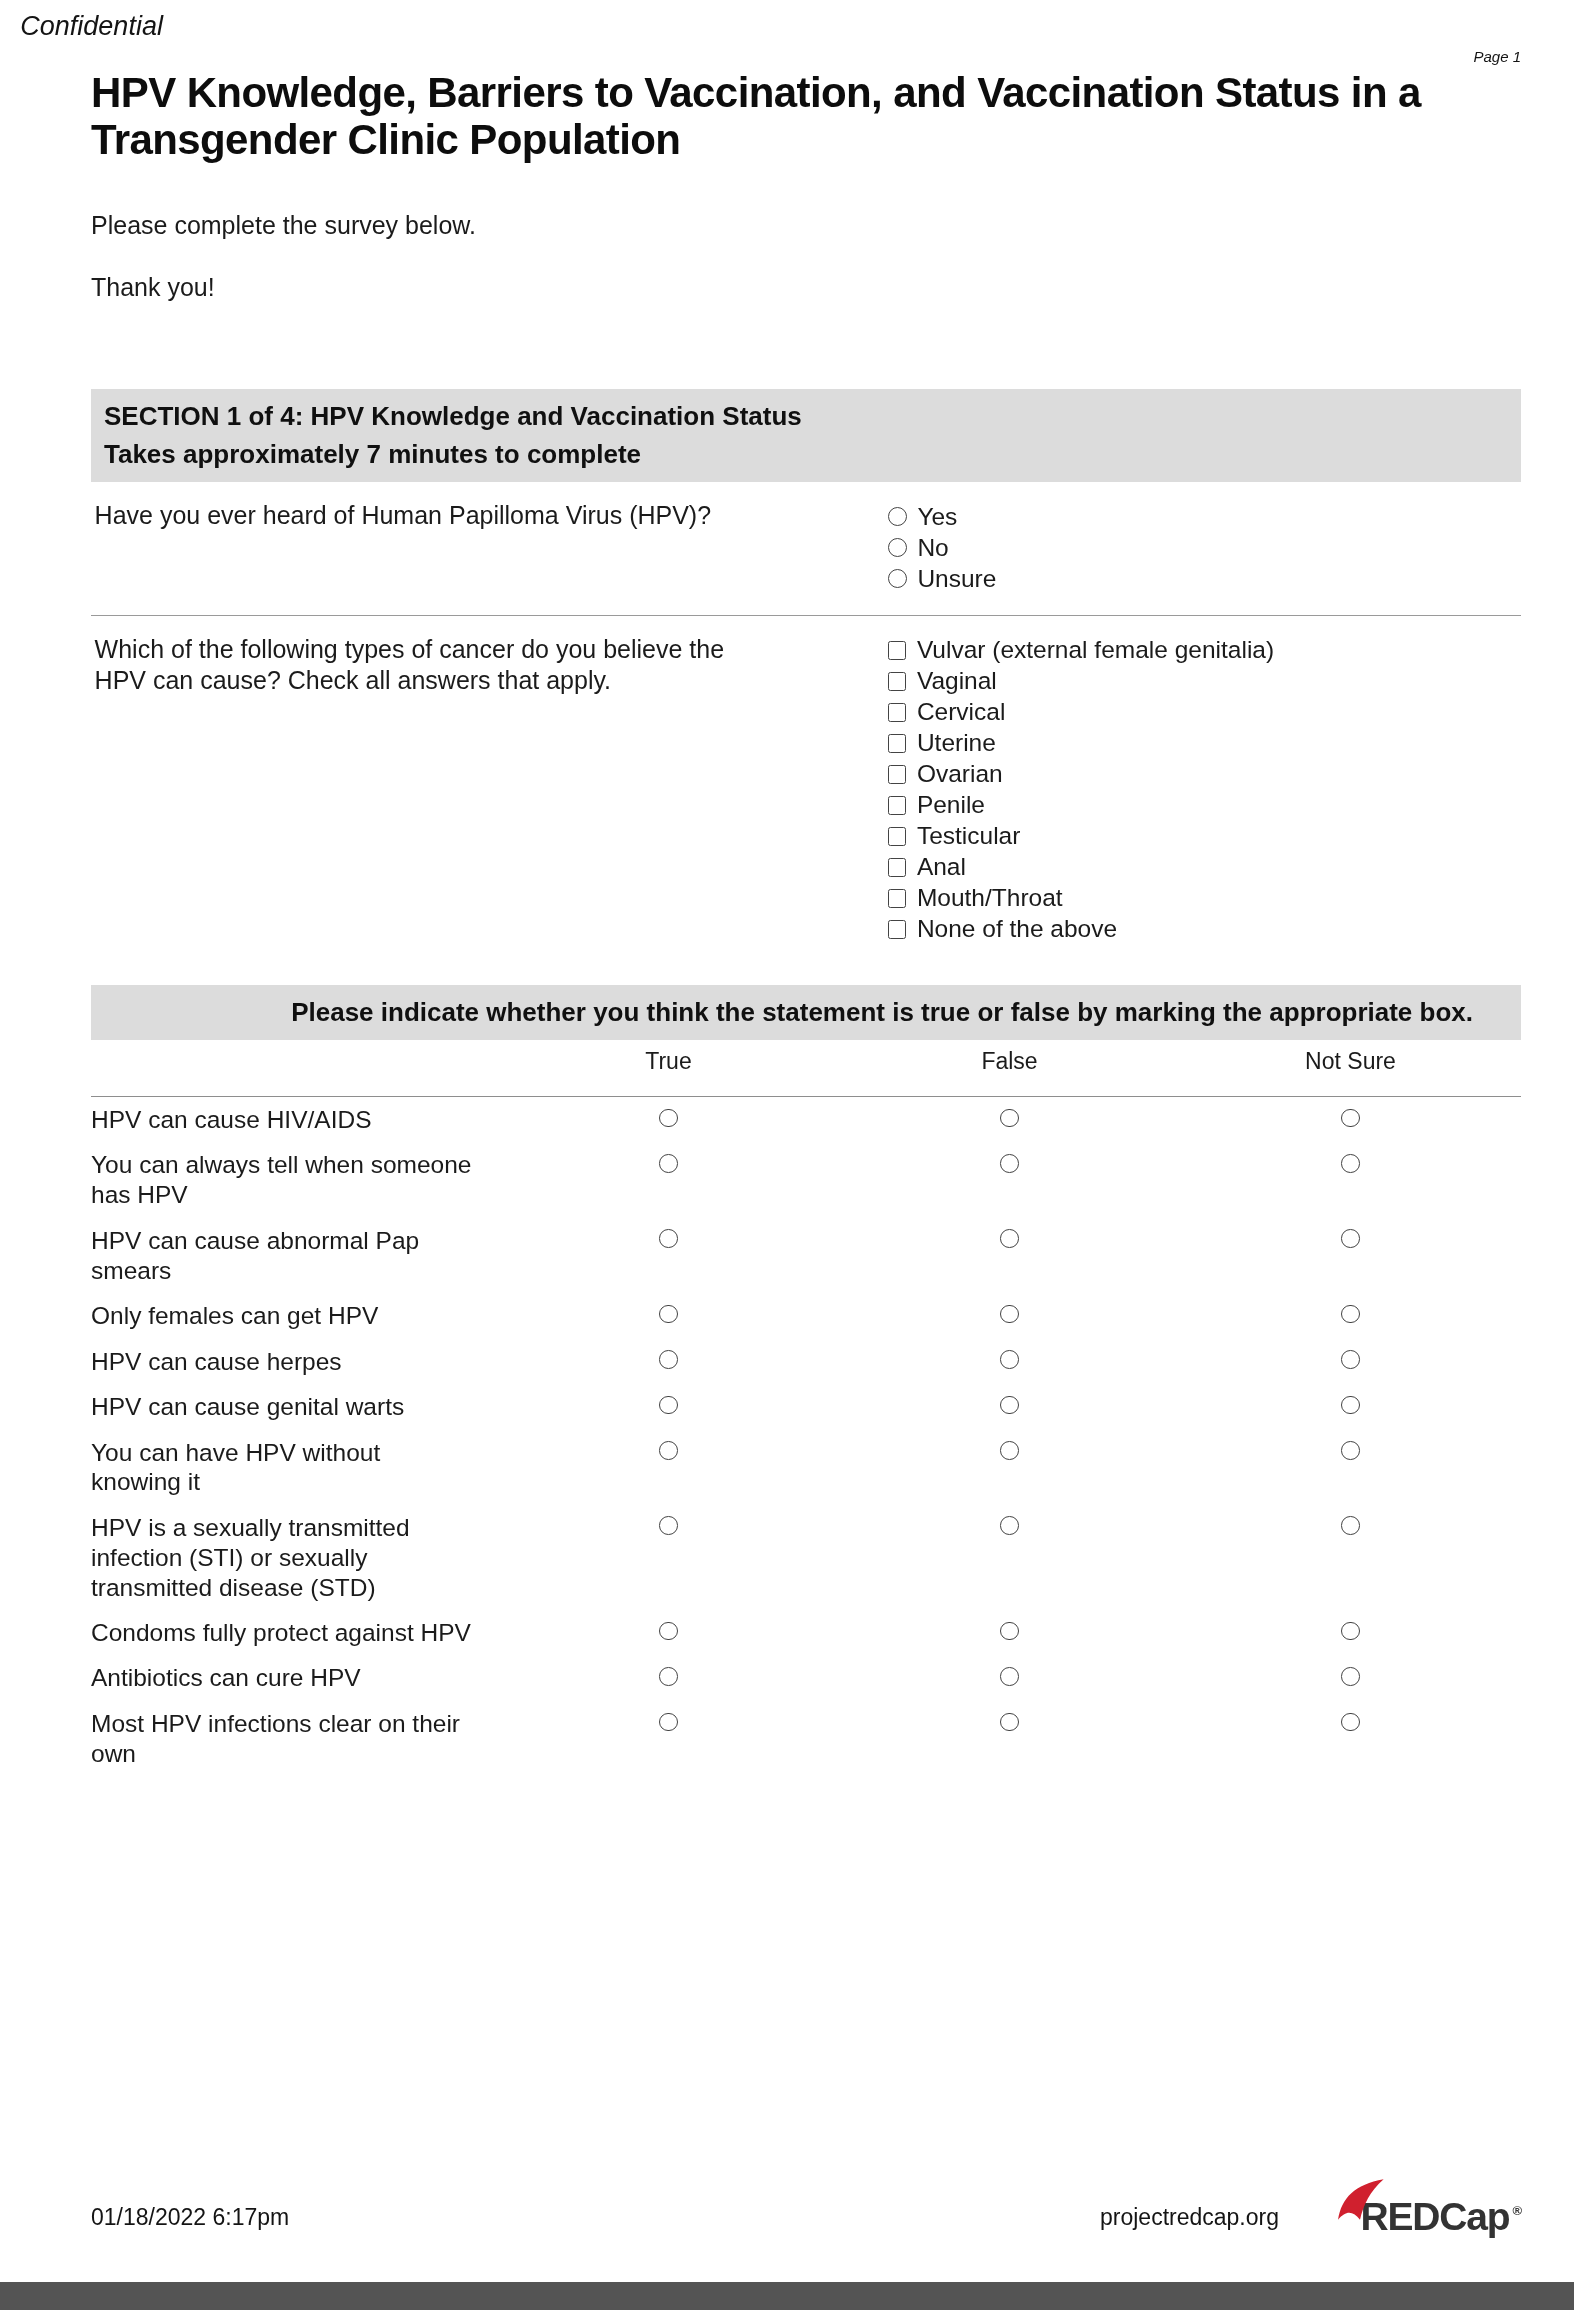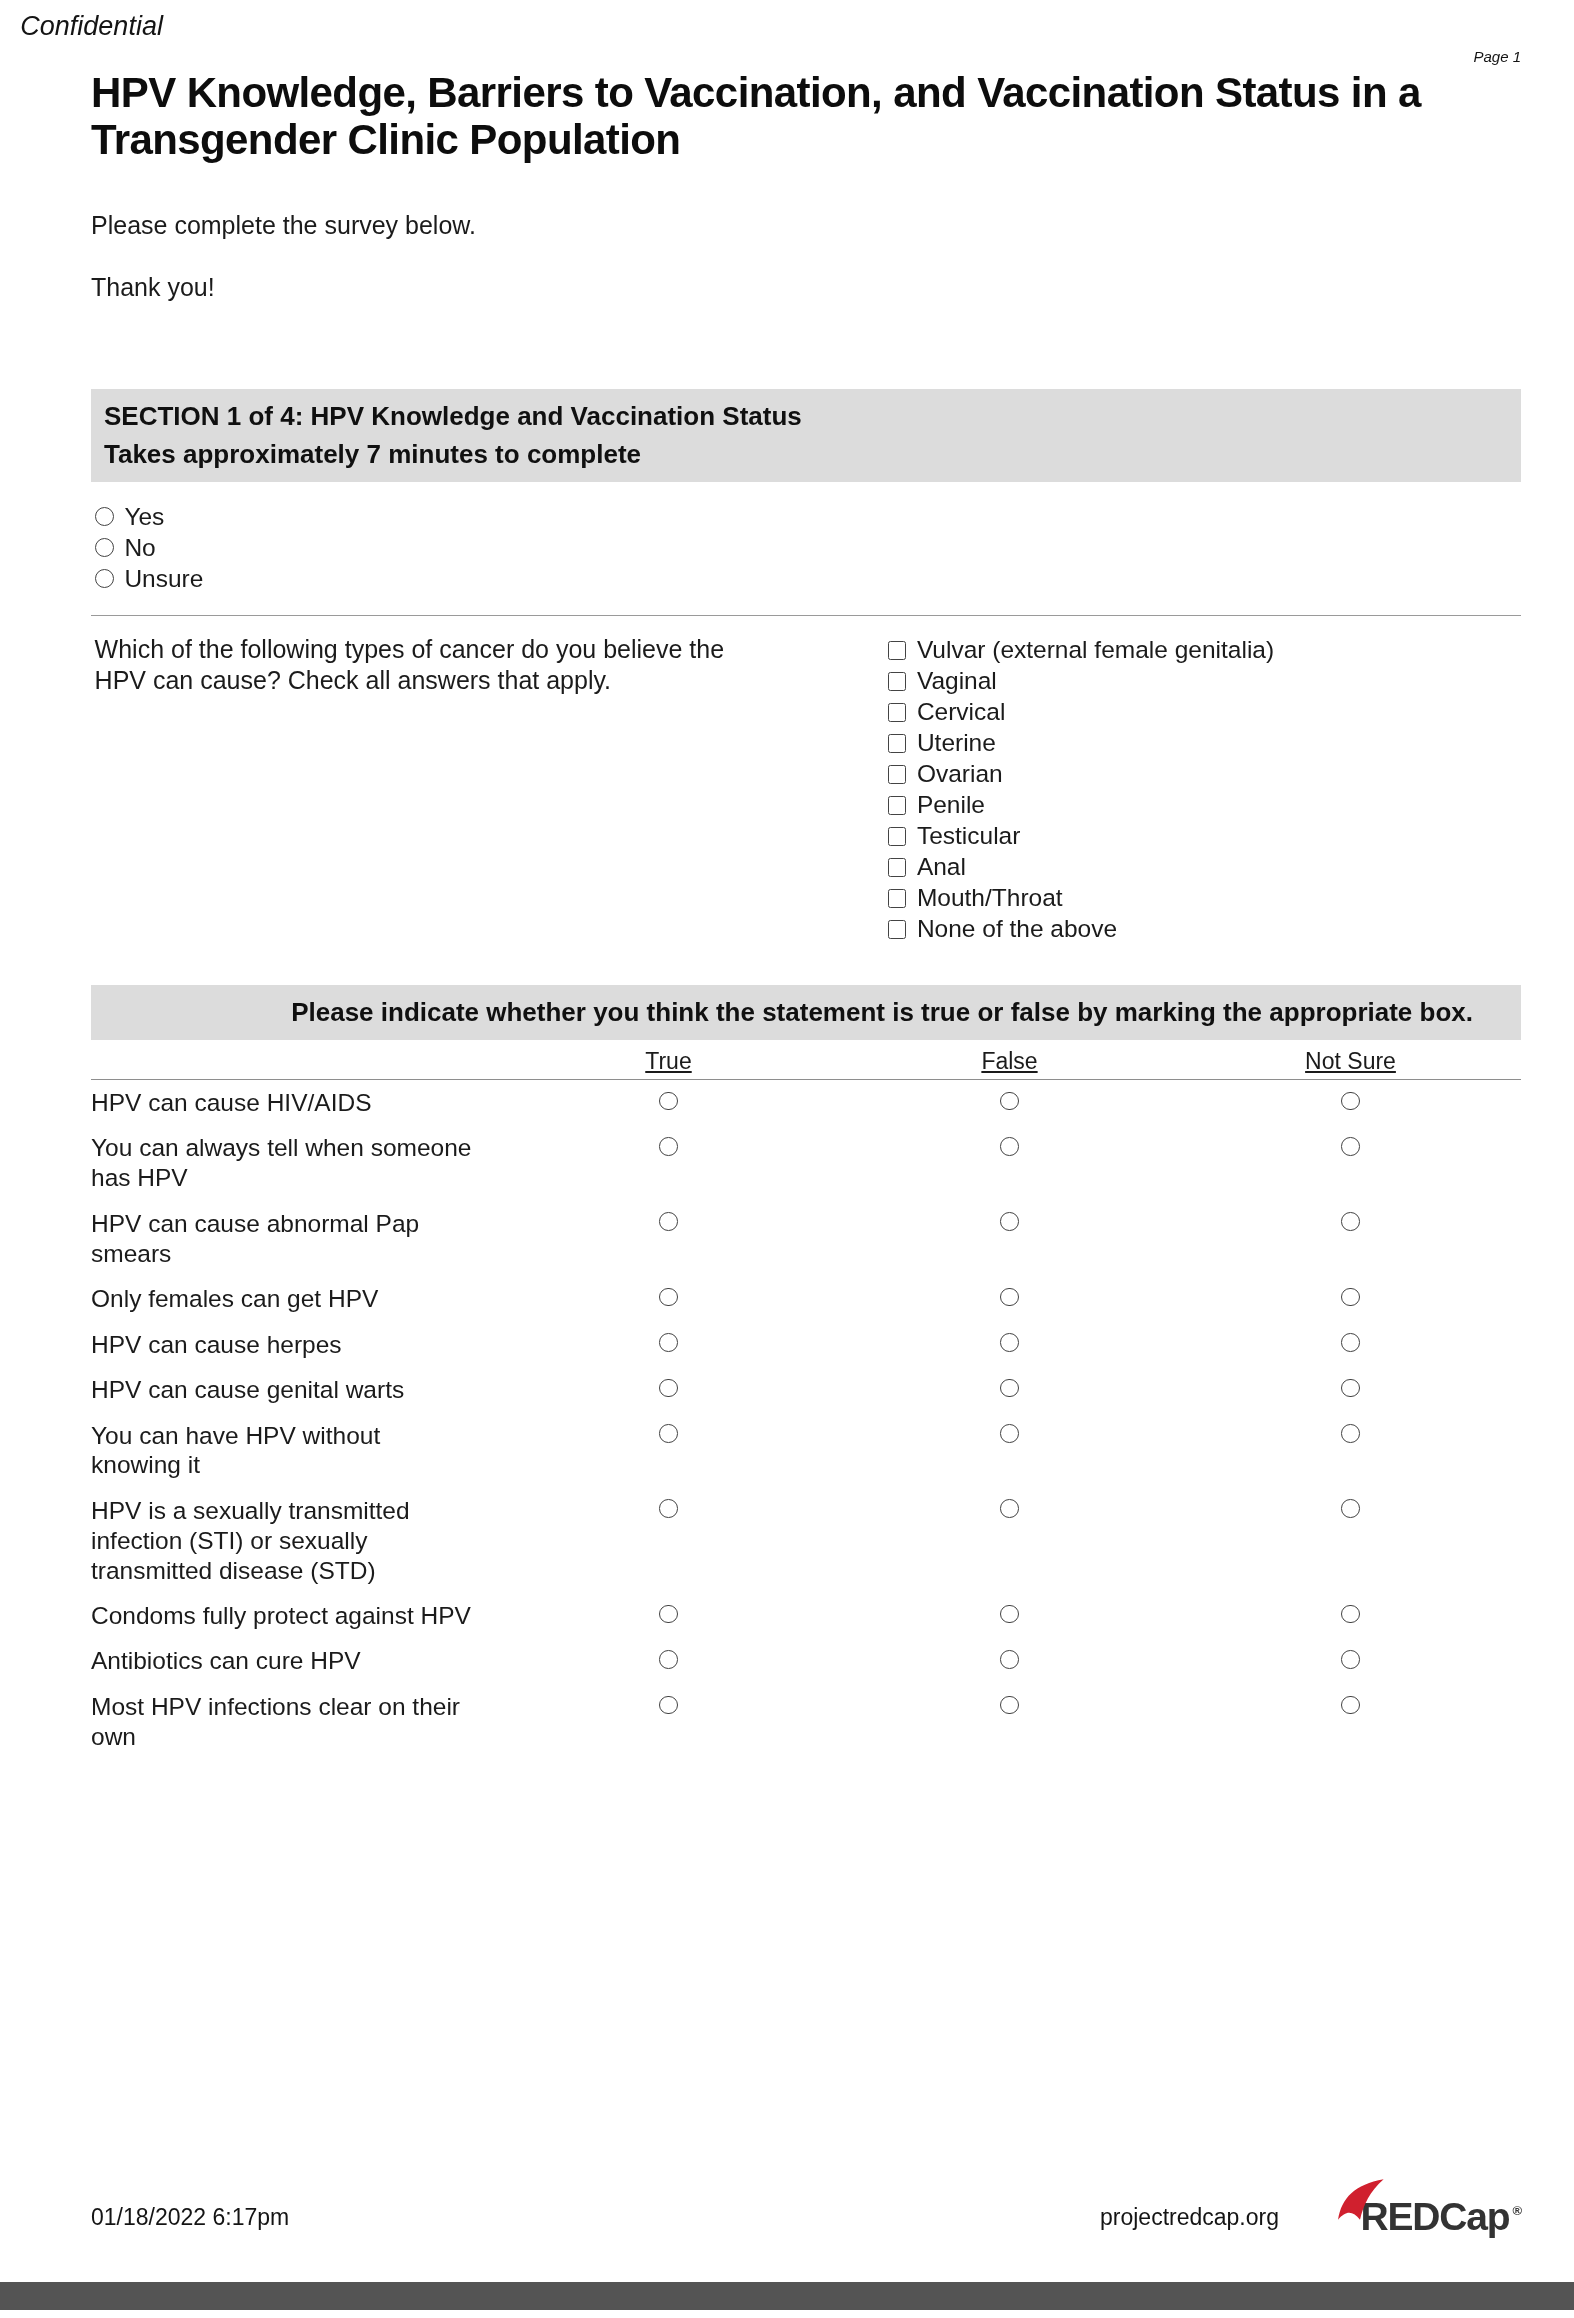--- a/index.html
+++ b/index.html
@@ -112,6 +112,7 @@
   </div>
 
   <div class="qrow">
+    <div class="qlabel">Have you ever heard of Human Papilloma Virus (HPV)?</div>
     <div class="qanswers">
         <div class="opt">
           <span class="radio"></span>

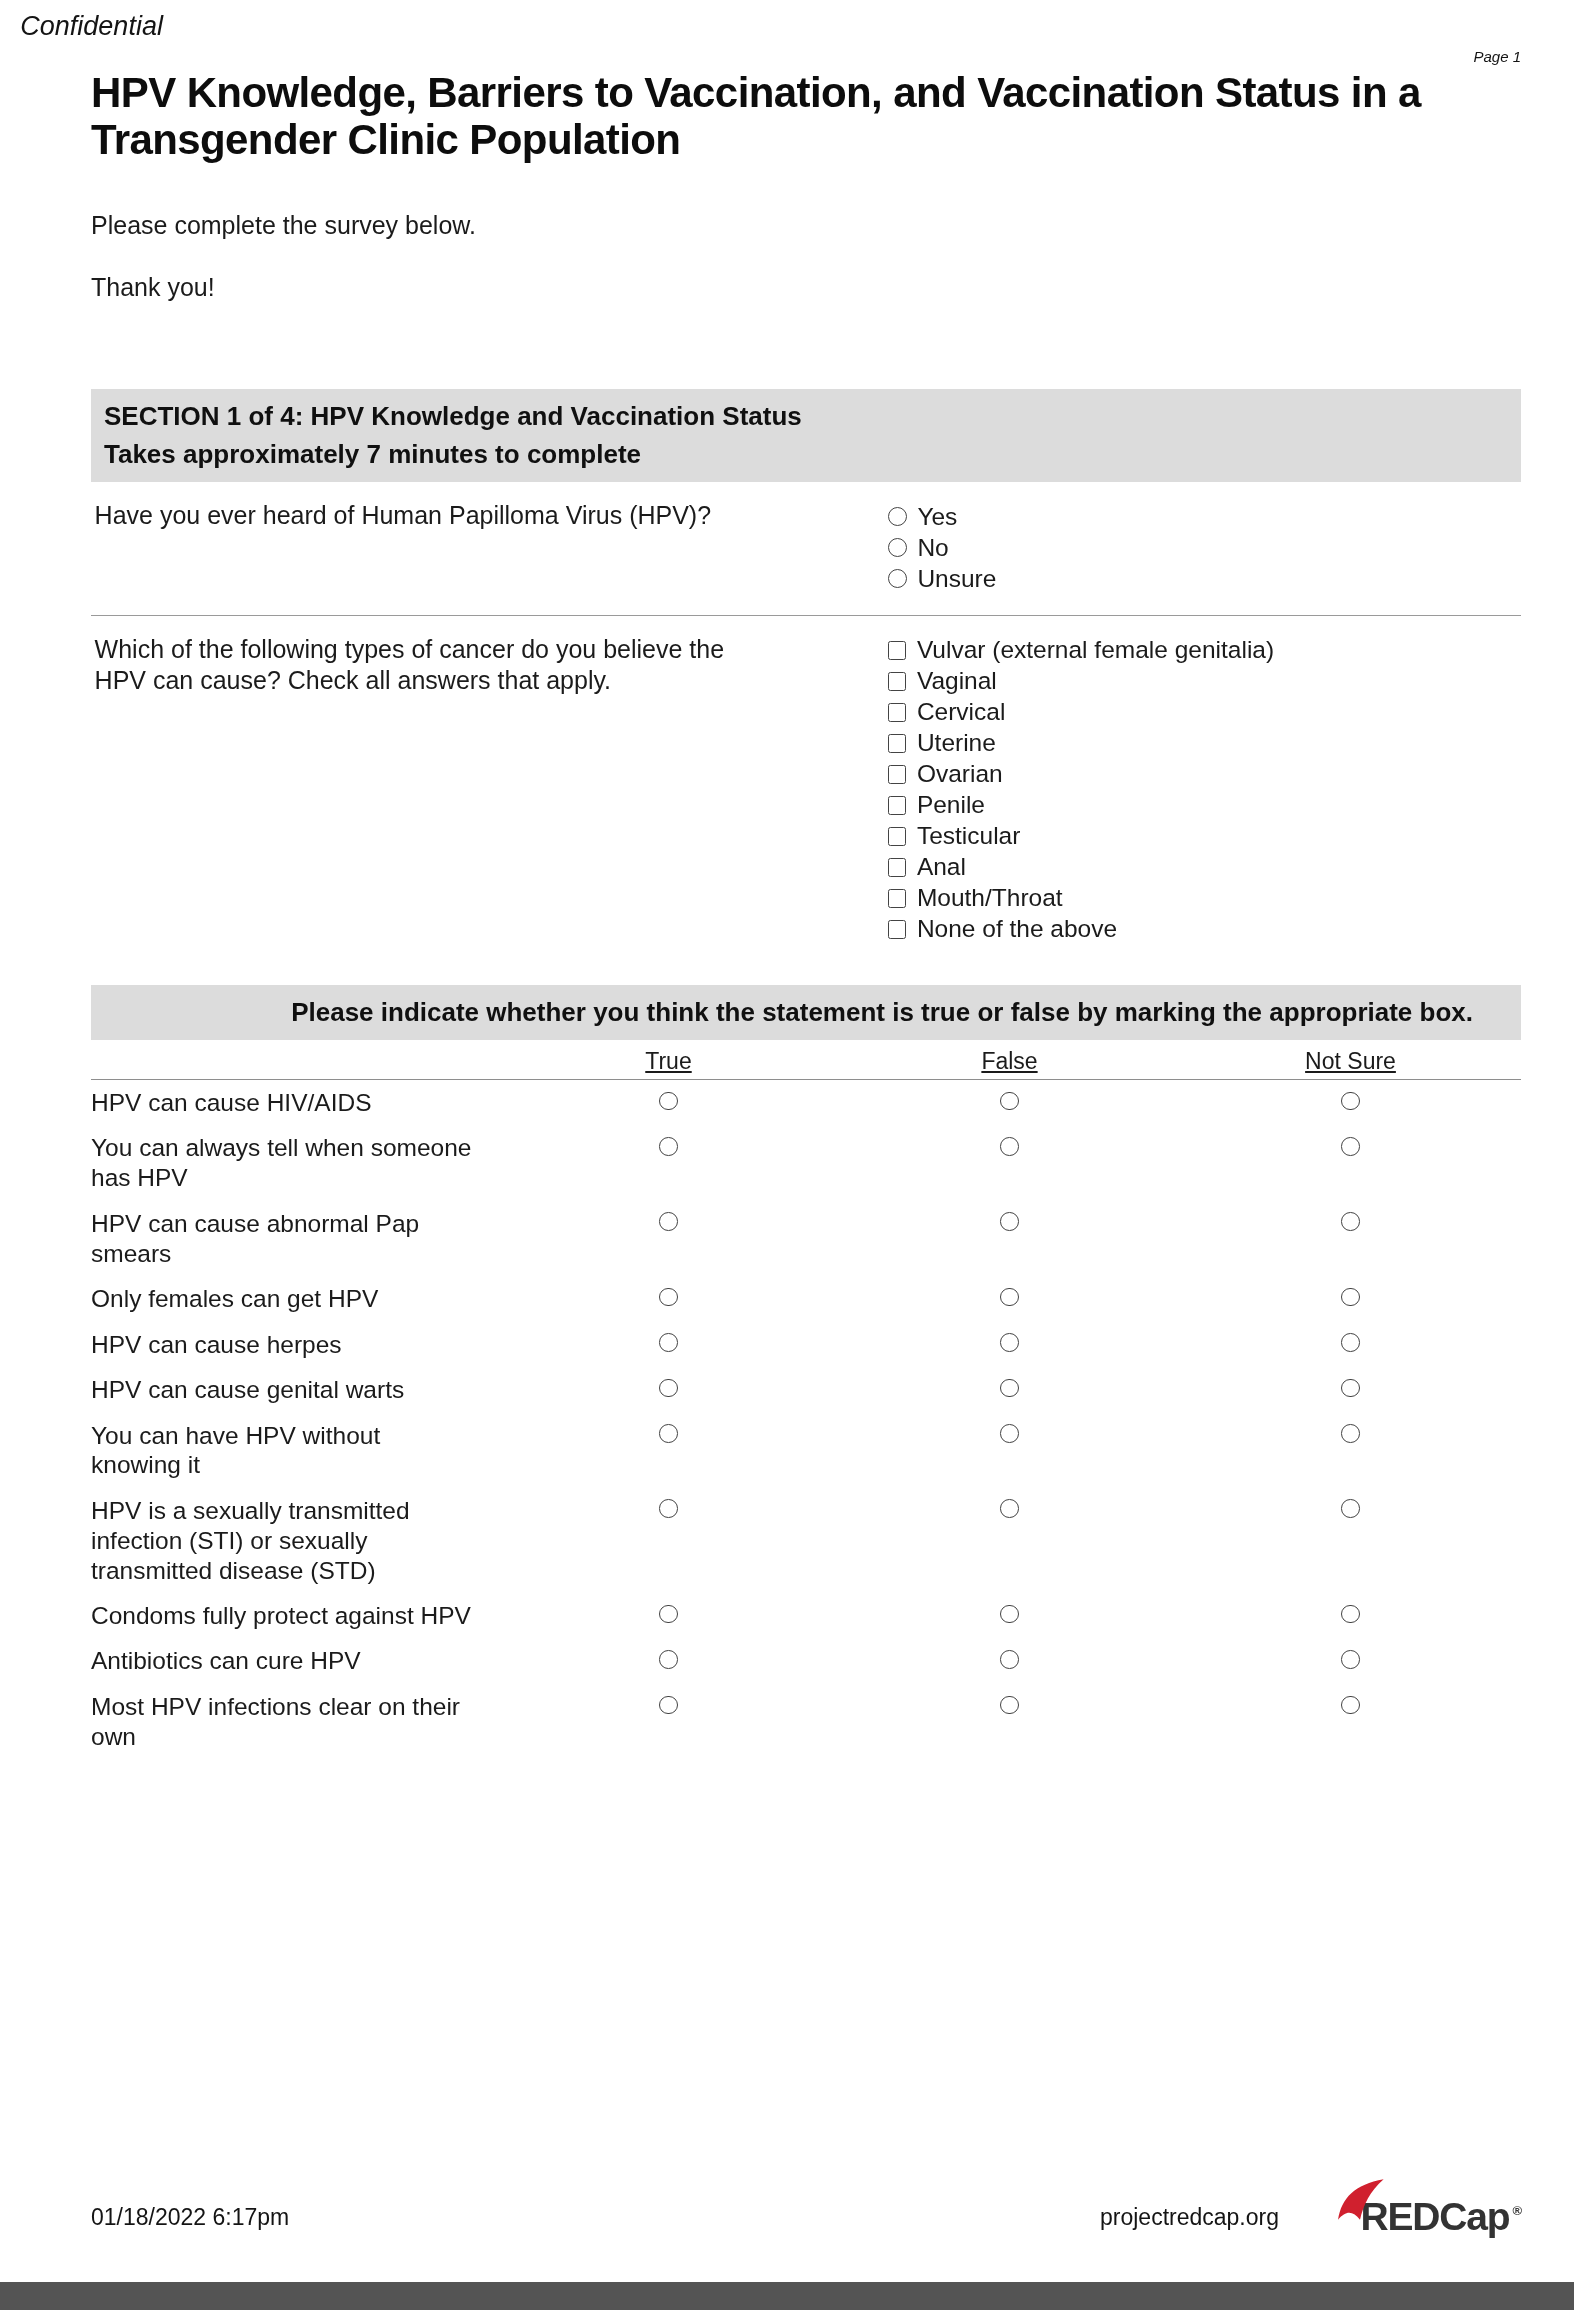--- a/index.html
+++ b/index.html
@@ -62,7 +62,7 @@
 
   .matrix-box { margin-top: 20px; text-align: right; }
 
-  .mhead { display: flex; margin-top: 7.2px; border-bottom: 1.2px solid #8e8e8e; padding-bottom: 4px; text-decoration: underline; }
+  .mhead { display: flex; margin-top: 7.2px; border-bottom: 1.2px solid #8e8e8e; padding-bottom: 21px; }
   .mspacer { flex: 0 0 407px; }
   .mcol { flex: 1; display: flex; justify-content: center; }
   .mcol-head { font-size: 23px; color: #1b1b1b; }

